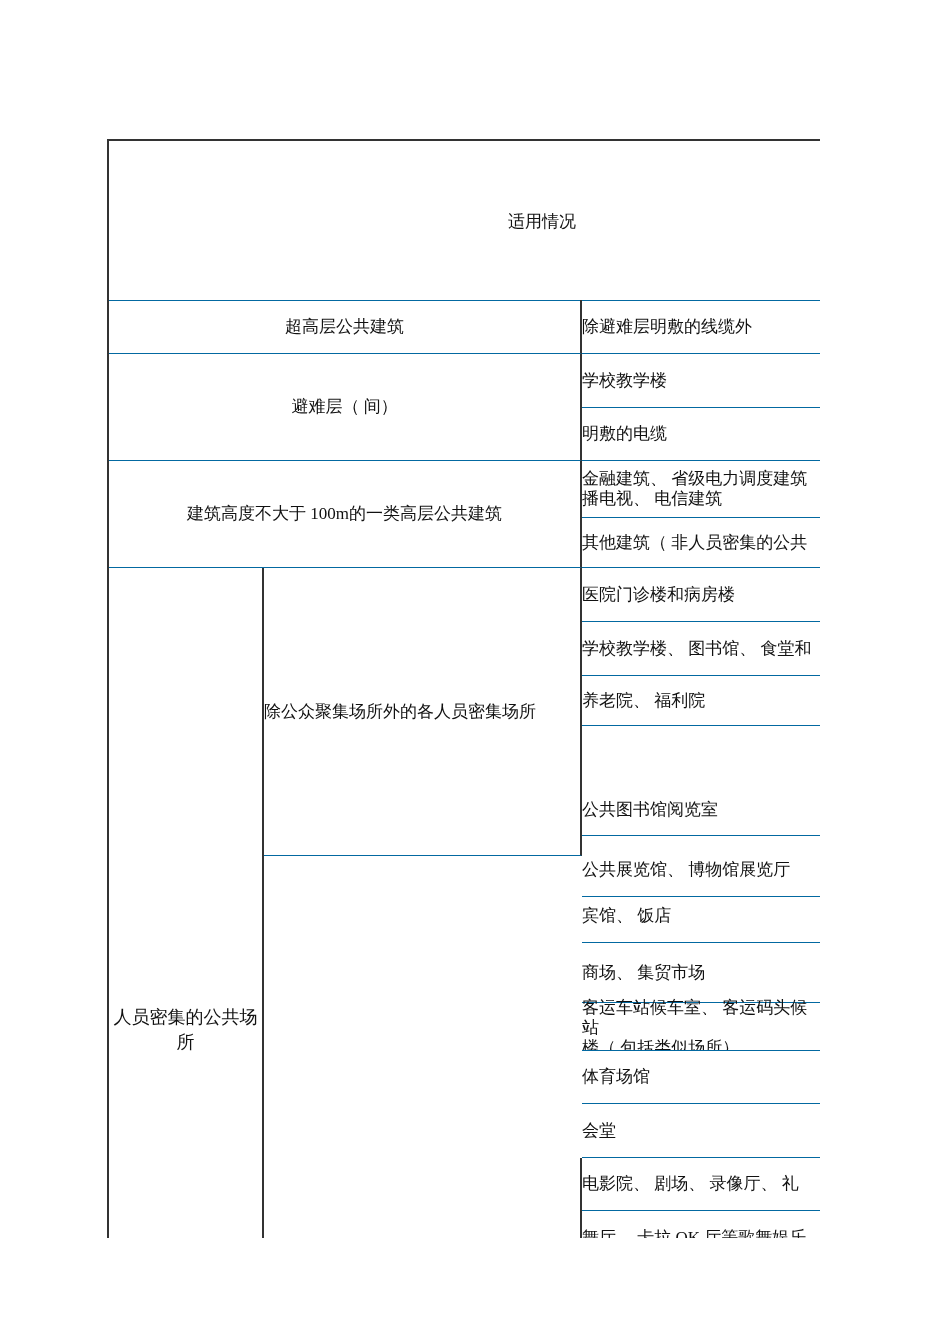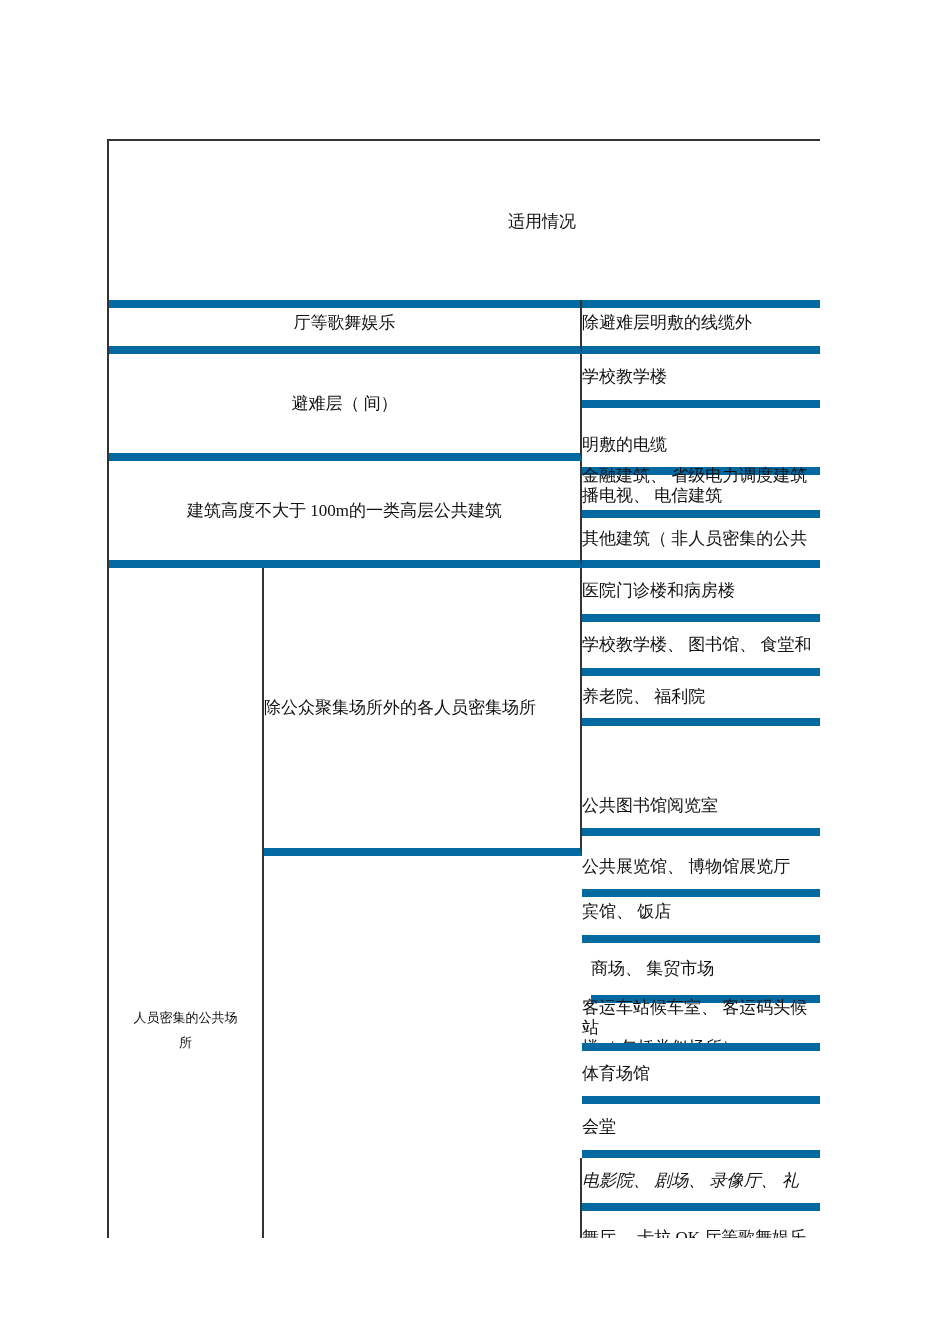--- a/index.html
+++ b/index.html
@@ -29,7 +29,7 @@
     align-items:center;
     overflow:hidden;
   }
-  .bb{border-bottom:8px solid #0369a1;}
+  .bb{border-bottom:1px solid #0369a1;}
   .br{border-right:2px solid #333;}
   .center{justify-content:center;text-align:center;}
   .leftpad{}

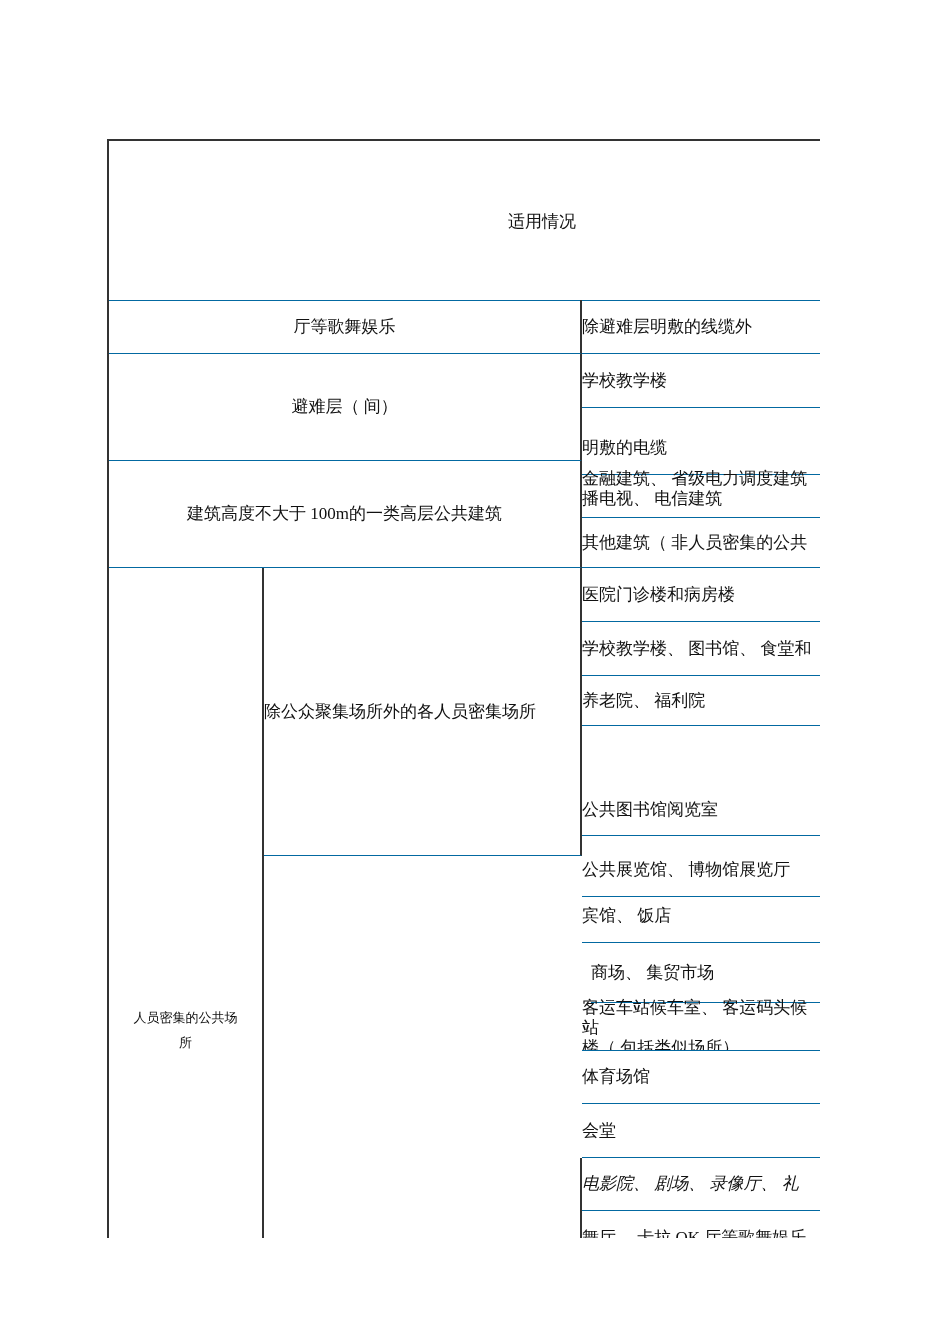--- a/index.html
+++ b/index.html
@@ -59,7 +59,7 @@
     <span class="header-label">适用情况</span>
   </div>
 
-  <div class="cell bb br center" style="left:0;top:159px;width:473px;height:54px;">厅等歌舞娱乐</div>
+  <div class="cell bb br center" style="left:0;top:159px;width:473px;height:54px;">超高层公共建筑</div>
   <div class="cell bb leftpad pre" style="left:473px;top:159px;width:240px;height:54px;">除避难层明敷的线缆外</div>
 
   <div class="cell bb br center" style="left:0;top:213px;width:473px;height:107px;">避难层（ 间）</div>

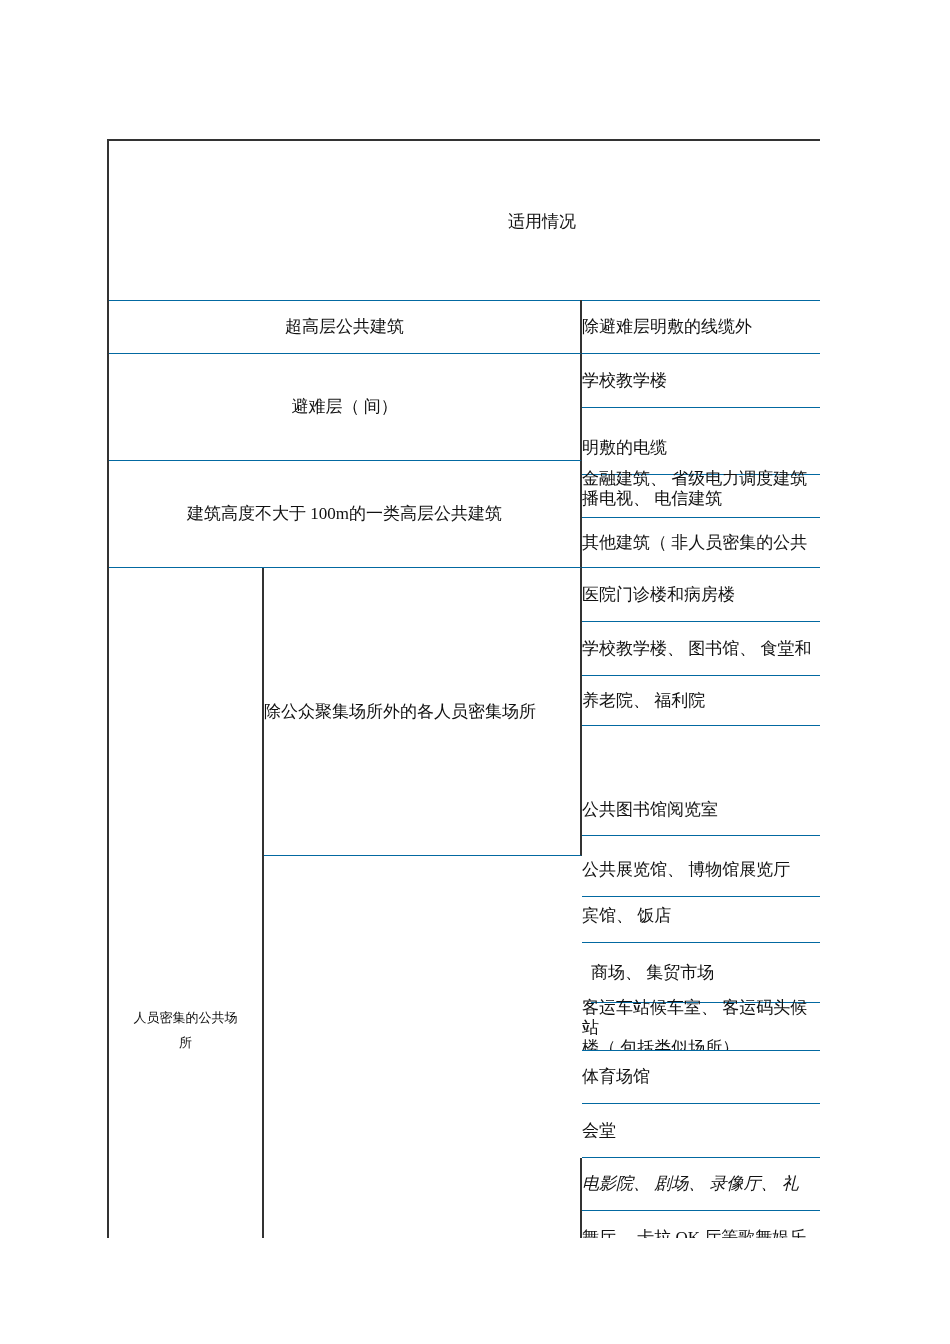--- a/index.html
+++ b/index.html
@@ -64,7 +64,7 @@
 
   <div class="cell bb br center" style="left:0;top:213px;width:473px;height:107px;">避难层（ 间）</div>
   <div class="cell bb leftpad pre" style="left:473px;top:213px;width:240px;height:54px;">学校教学楼</div>
-  <div class="cell bb leftpad pre" style="left:473px;top:267px;width:240px;height:53px;margin-top:14px;">明敷的电缆</div>
+  <div class="cell bb leftpad pre" style="left:473px;top:267px;width:240px;height:53px;">明敷的电缆</div>
 
   <div class="cell bb br center" style="left:0;top:320px;width:473px;height:107px;">建筑高度不大于 100m的一类高层公共建筑</div>
   <div class="cell bb leftpad pre tight" style="left:473px;top:320px;width:240px;height:57px;">金融建筑、 省级电力调度建筑

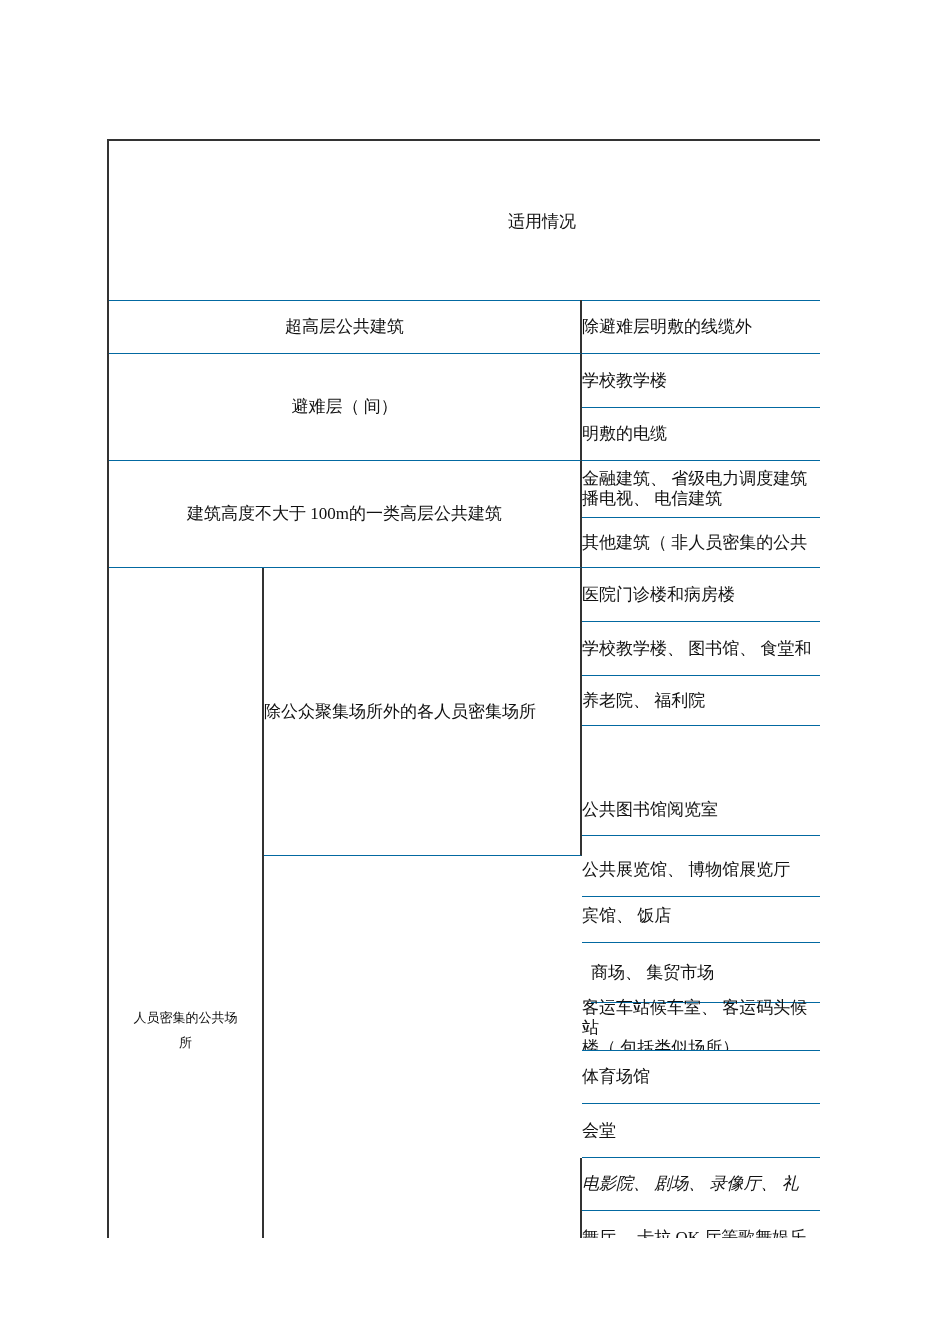--- a/index.html
+++ b/index.html
@@ -86,7 +86,7 @@
   <div class="cell bb leftpad pre" style="left:473px;top:695px;width:240px;height:53px;margin-top:8px;">公共展览馆、 博物馆展览厅</div>
 
   <div class="cell bb leftpad pre" style="left:473px;top:748px;width:240px;height:54px;">宾馆、 饭店</div>
-  <div class="cell bb leftpad pre" style="left:473px;top:802px;width:240px;height:60px;margin-left:9px;">商场、 集贸市场</div>
+  <div class="cell bb leftpad pre" style="left:473px;top:802px;width:240px;height:60px;">商场、 集贸市场</div>
   <div class="cell bb leftpad pre vtight" style="left:473px;top:855px;width:240px;height:55px;">客运车站候车室、 客运码头候
 站
 楼（ 包括类似场所）</div>

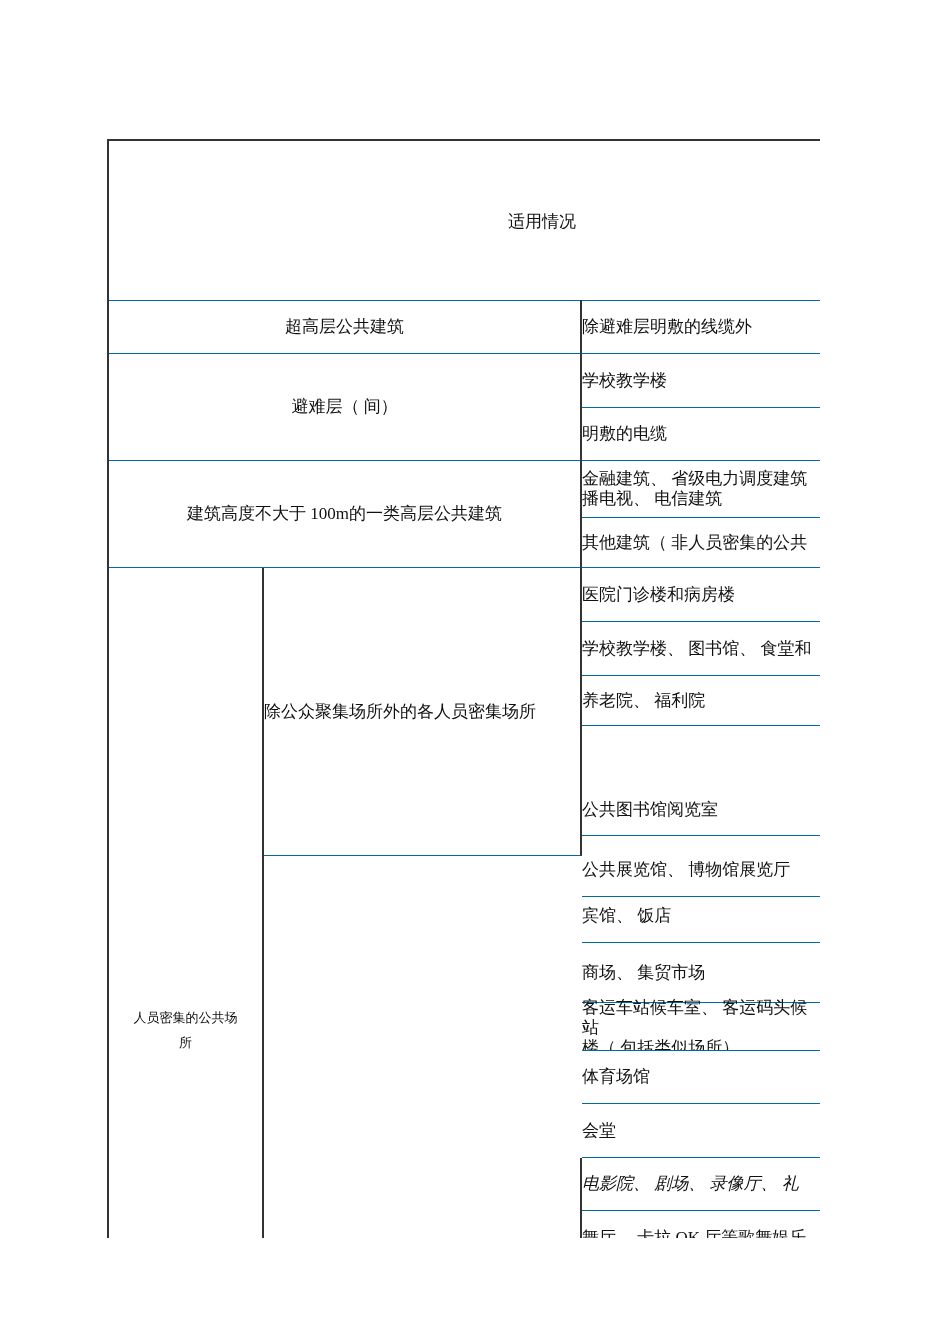--- a/index.html
+++ b/index.html
@@ -46,7 +46,7 @@
   .cat-label{
     position:absolute;left:0;top:437px;width:100%;
     text-align:center;white-space:pre-line;
-    font-size:13px;line-height:25px;
+    font-size:18px;line-height:25px;
   }
   .g2{line-height:25px;}
 </style>

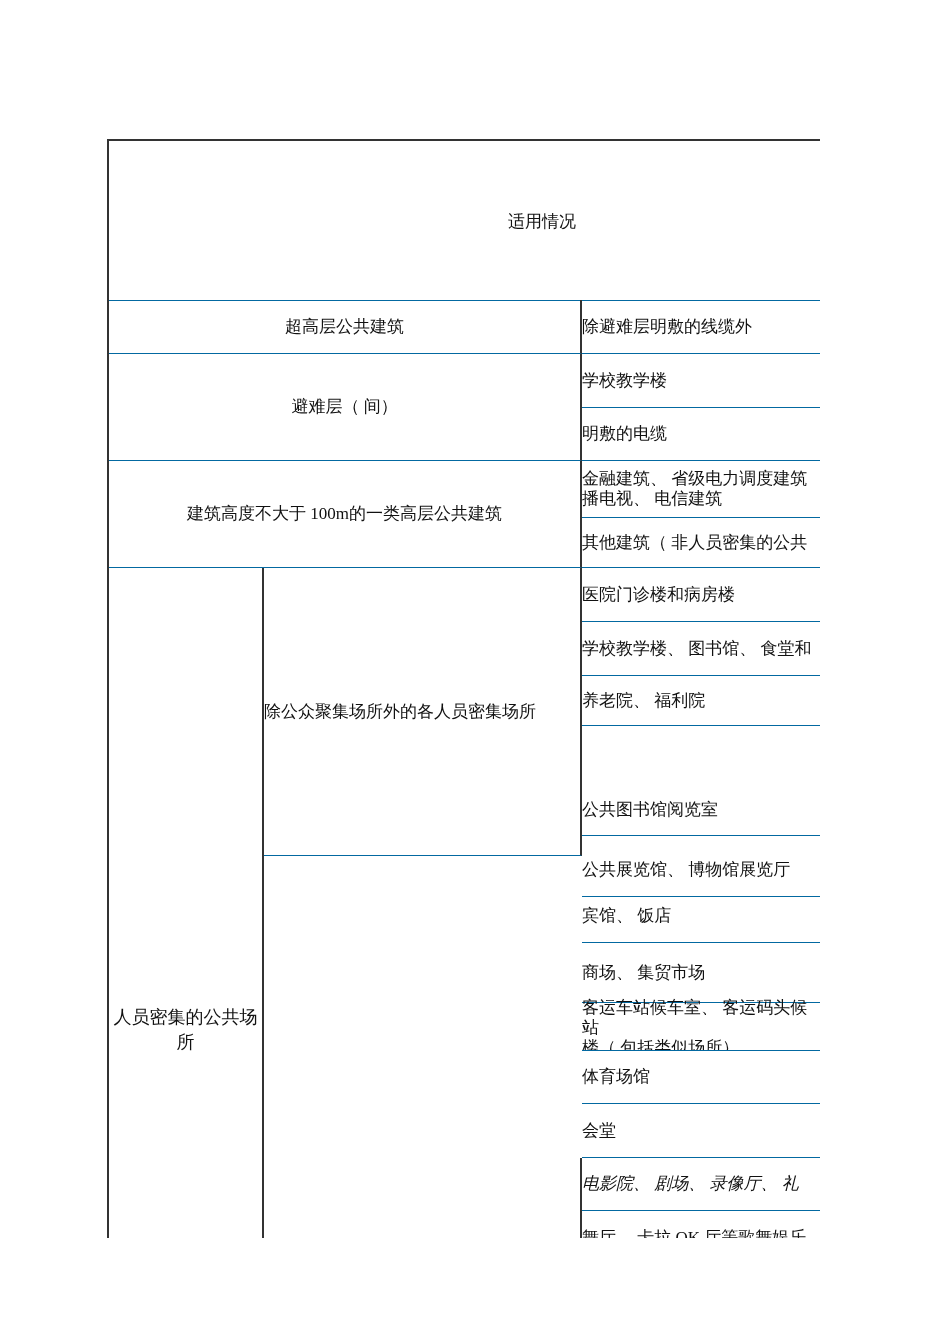--- a/index.html
+++ b/index.html
@@ -93,7 +93,7 @@
   <div class="cell bb leftpad pre" style="left:473px;top:910px;width:240px;height:53px;">体育场馆</div>
   <div class="cell bb leftpad pre" style="left:473px;top:963px;width:240px;height:54px;">会堂</div>
 
-  <div class="cell bb leftpad pre" style="left:473px;top:1017px;width:240px;height:53px;font-style:italic;">电影院、 剧场、 录像厅、 礼</div>
+  <div class="cell bb leftpad pre" style="left:473px;top:1017px;width:240px;height:53px;">电影院、 剧场、 录像厅、 礼</div>
   <div class="cell leftpad pre" style="left:473px;top:1070px;width:240px;height:54px;">舞厅、 卡拉 OK 厅等歌舞娱乐</div>
 
 </div>

